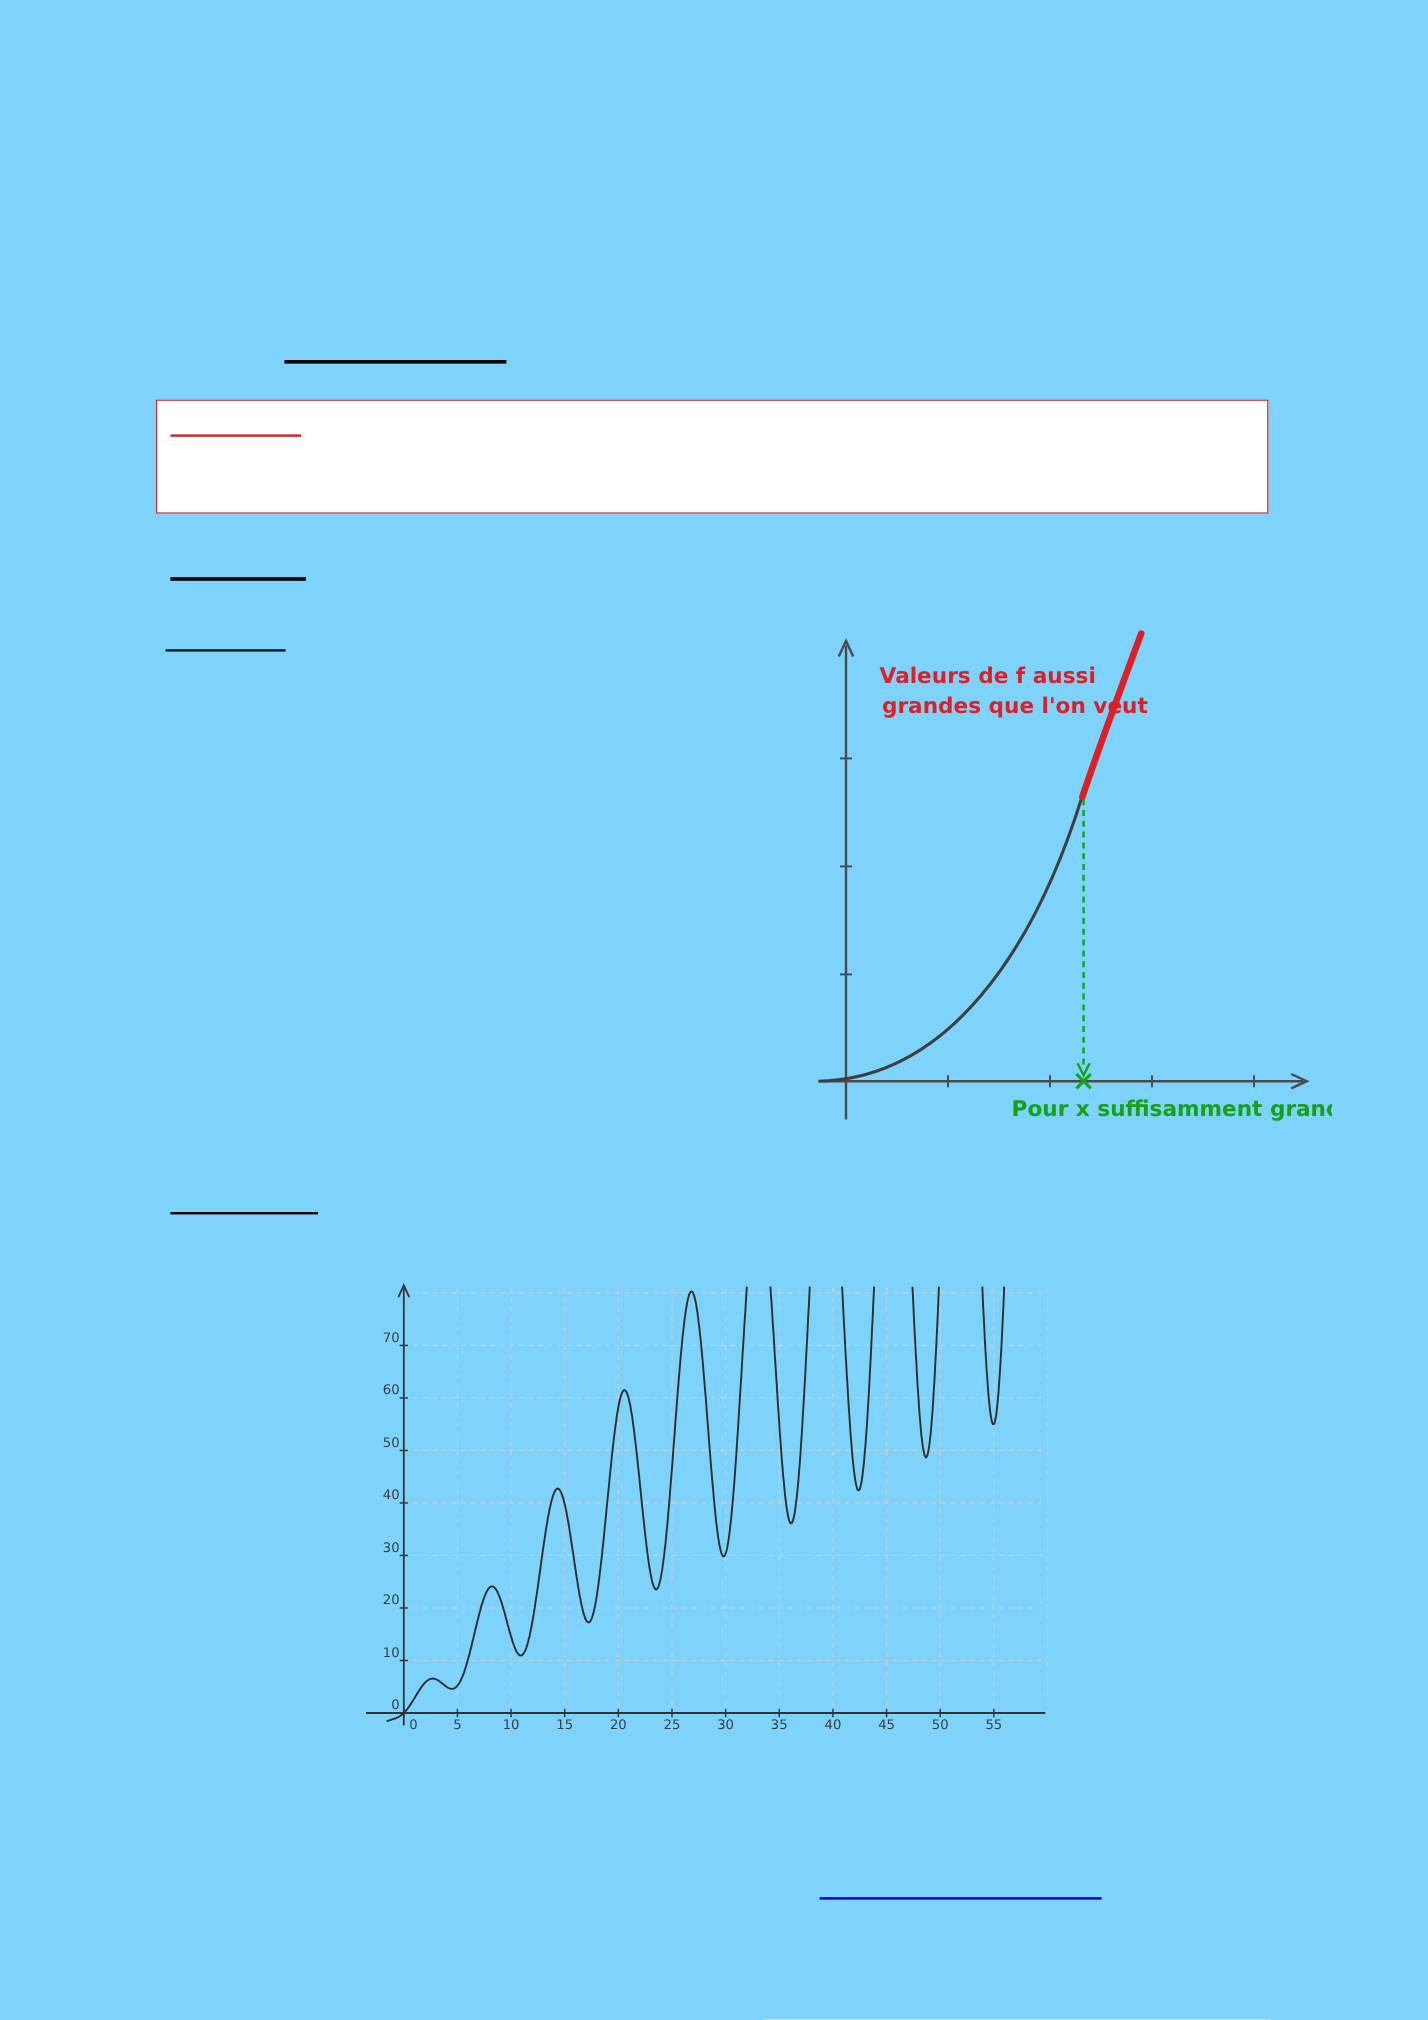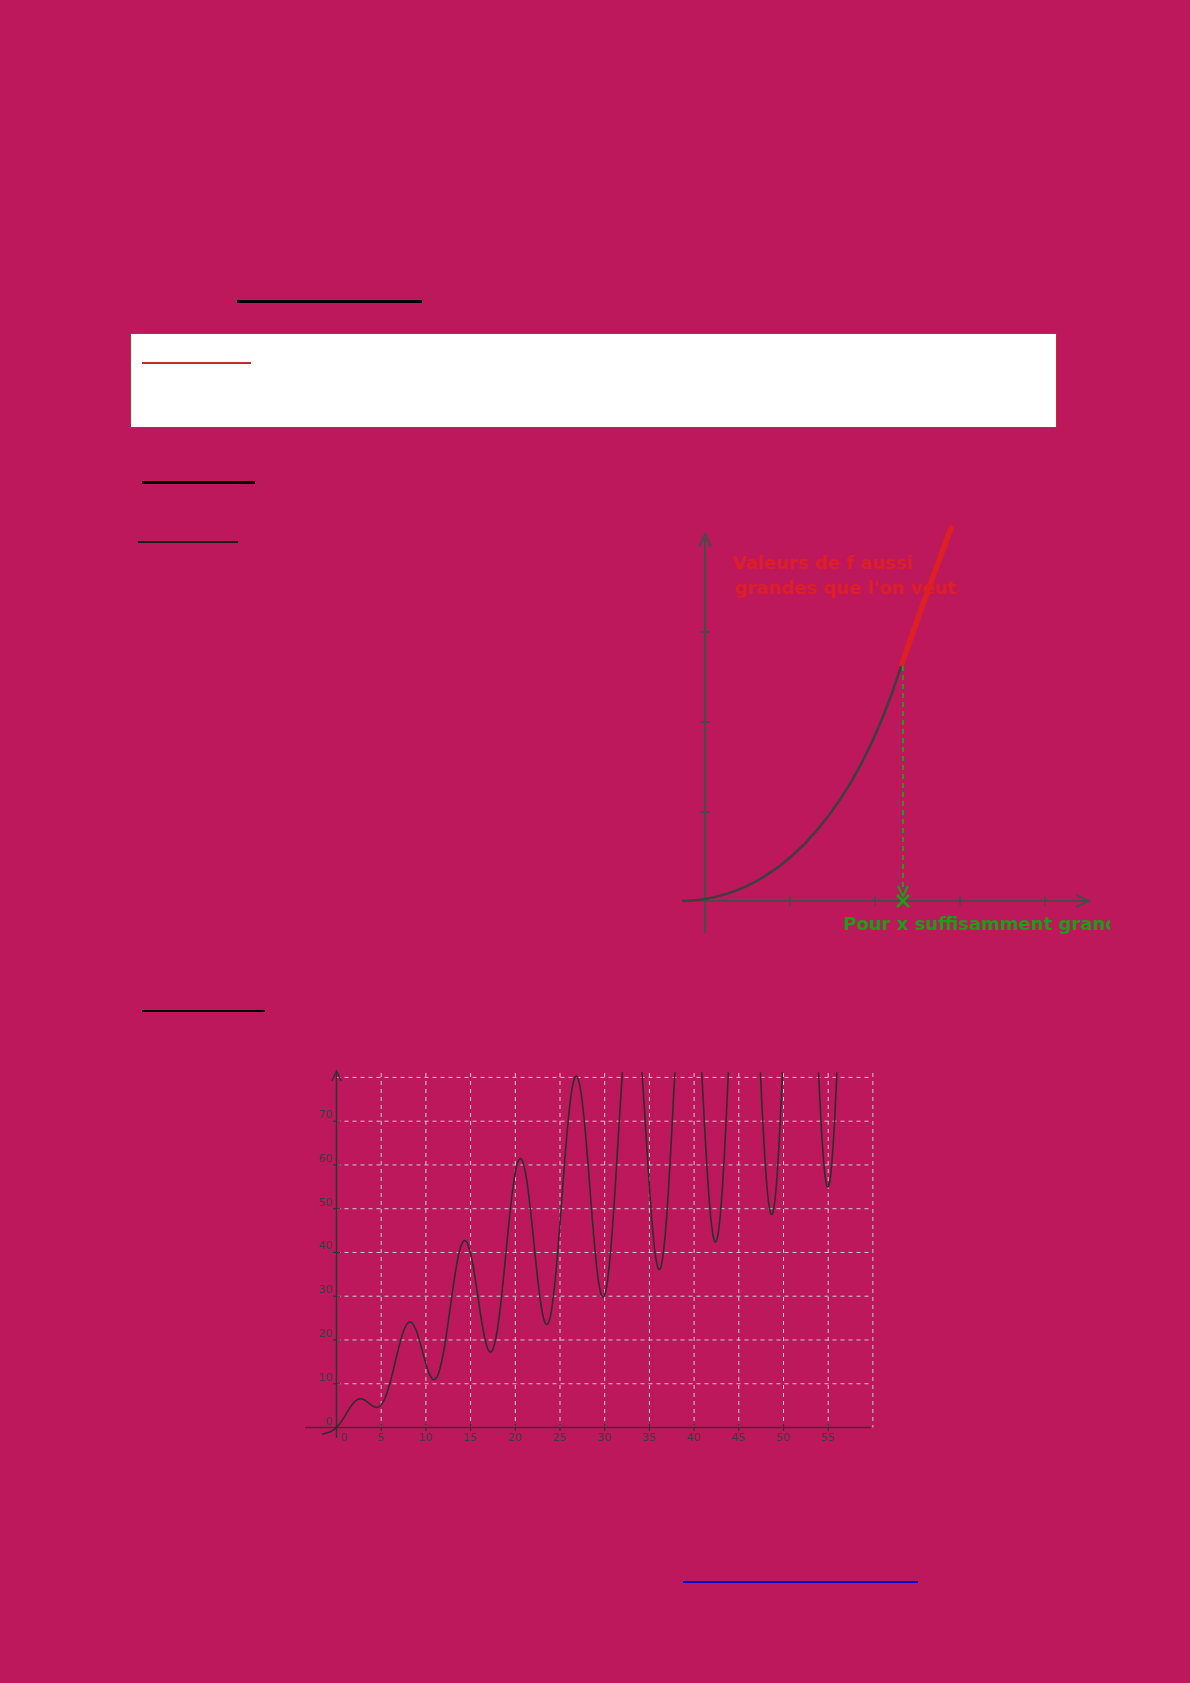--- a/index.html
+++ b/index.html
@@ -3,7 +3,7 @@
 <meta charset="utf-8">
 <style>
   html,body{margin:0;padding:0;background:#e8e8e8;}
-  #page{position:relative;width:1190px;height:1683px;background:#be185d;margin:0 auto;
+  #page{position:relative;width:1190px;height:1683px;background:#7dd3fc;margin:0 auto;
         font-family:"DejaVu Sans", sans-serif;overflow:hidden;}
   .bar{position:absolute;}
   #title-underline{left:237px;top:300px;width:185px;height:3px;background:#000000;}

